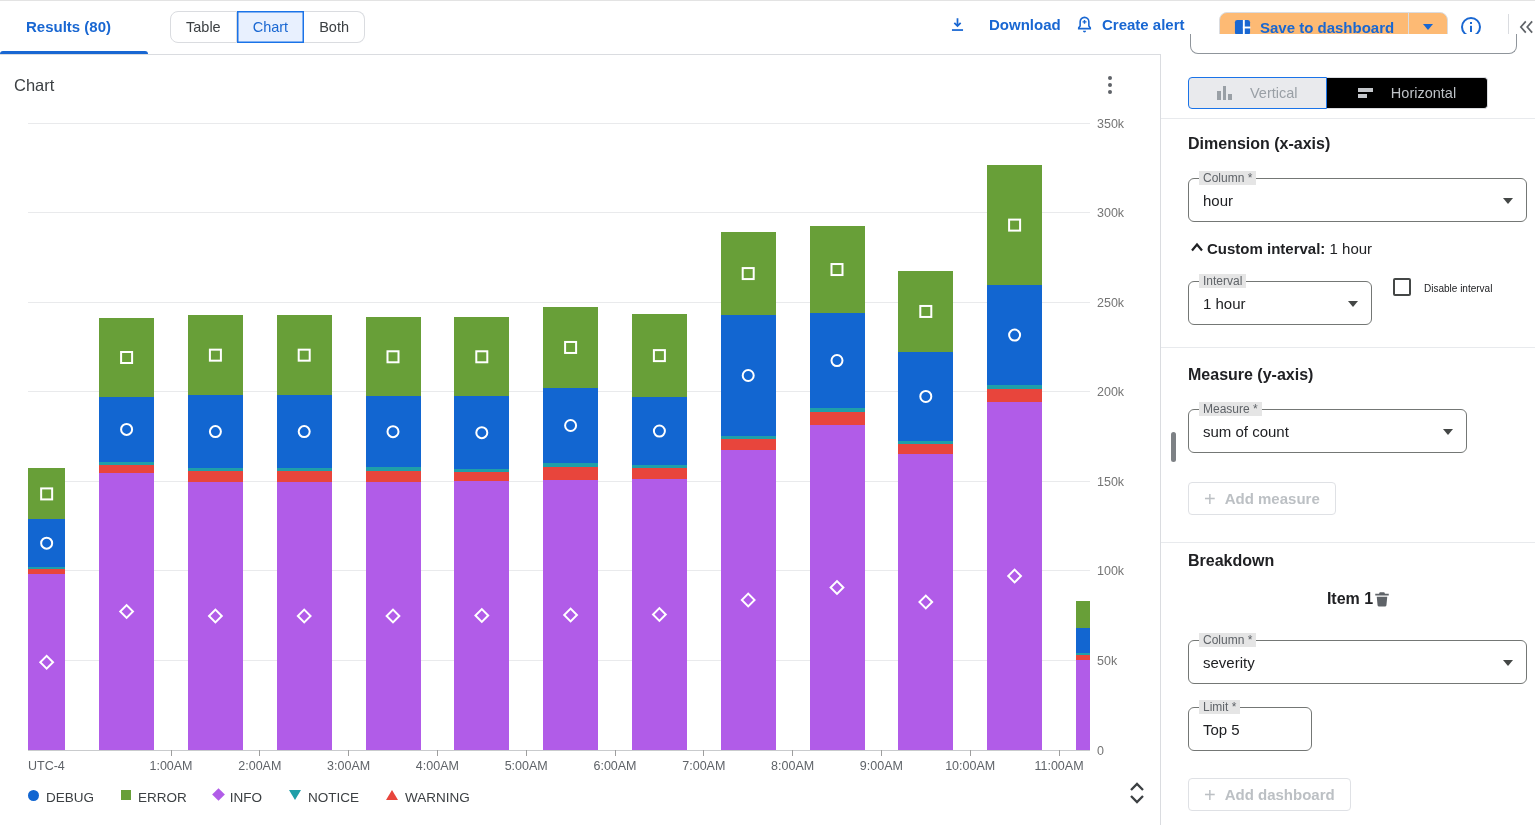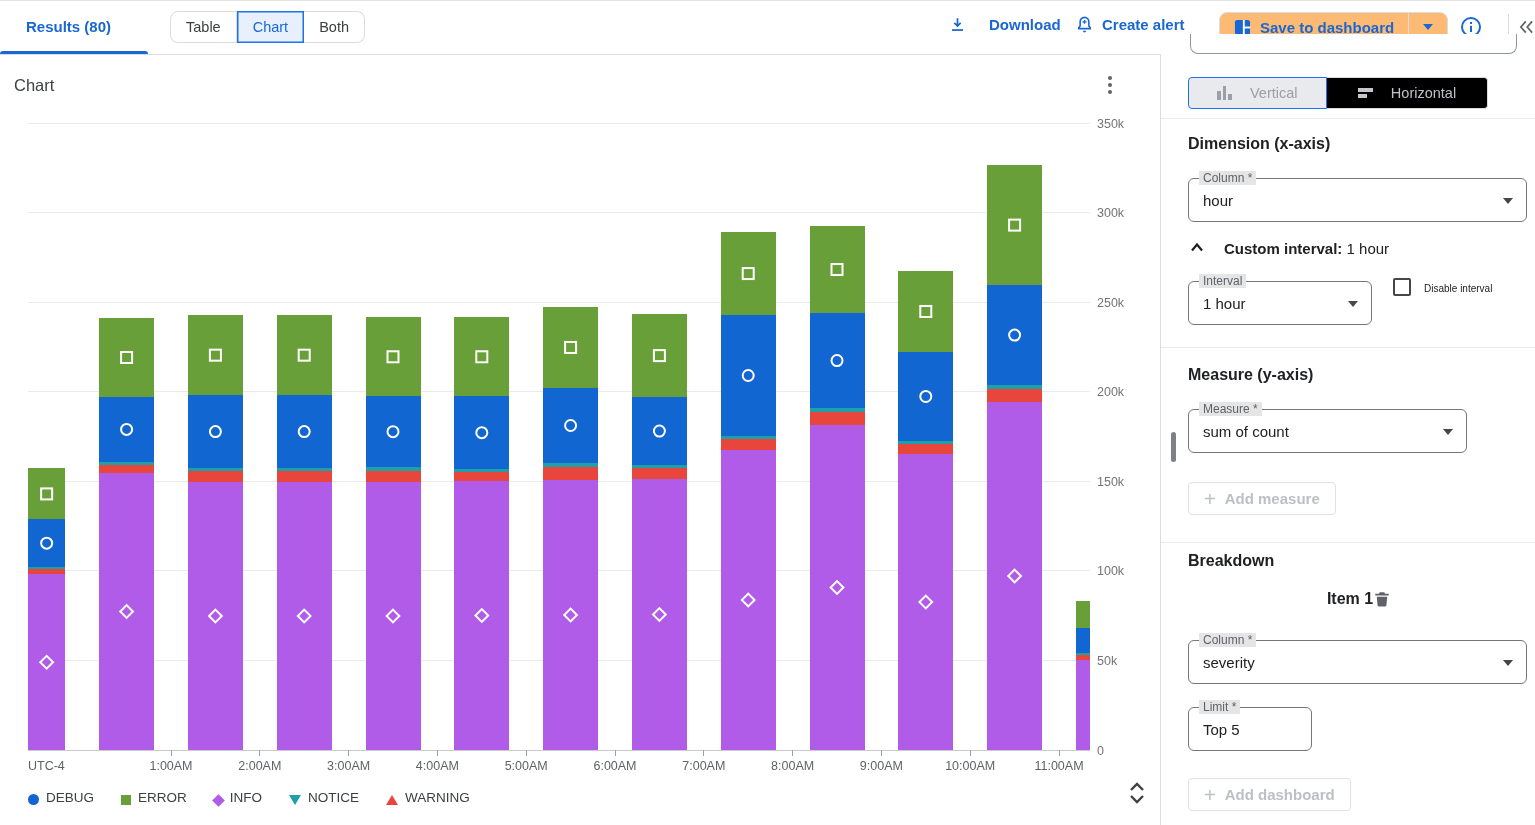--- a/index.html
+++ b/index.html
@@ -56,7 +56,7 @@
   .mfield .flabel { position:absolute; top:-8px; left:10px; background:#e5e5e5; padding:0 4px; font-size:12px; color:#5f6368; white-space:nowrap; }
   .mfield .fvalue { position:absolute; left:14px; top:50%; transform:translateY(-50%); font-size:15px; color:#202124; }
   .mfield .fcaret { position:absolute; right:13px; top:50%; margin-top:-2px; width:0; height:0; border-left:5px solid transparent; border-right:5px solid transparent; border-top:6px solid #444746; }
-  .ci-row { left:1188px; top:239px; display:flex; align-items:center; gap:18px; }
+  .ci-row { left:1188px; top:239px; display:flex; align-items:center; gap:1px; }
   .ci-text { font-size:15px; color:#202124; }
   .ci-text b { font-weight:700; }
   .checkbox { left:1393px; top:278px; width:18px; height:18px; border:2px solid #444746; border-radius:2px; background:#fff; cursor:pointer; }

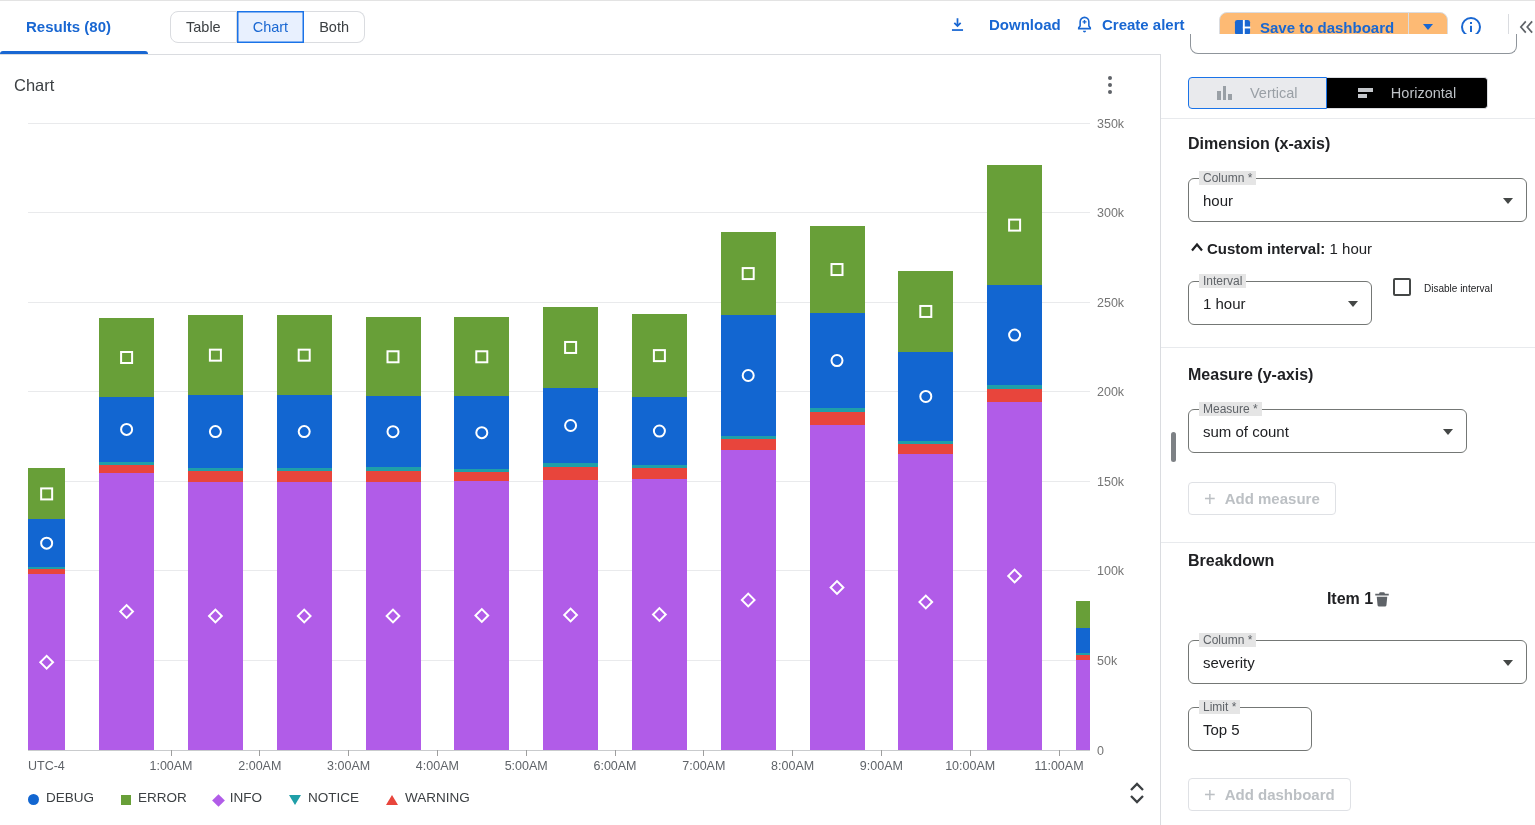--- a/index.html
+++ b/index.html
@@ -30,7 +30,7 @@
   .kebab i { width:4px; height:4px; border-radius:50%; background:#5f6368; }
   #chart-svg { position:absolute; left:0; top:54px; }
   .legend { left:28px; top:790px; display:flex; align-items:center; }
-  .legend-item { display:flex; align-items:flex-end; margin-right:27px; cursor:pointer; }
+  .legend-item { display:flex; align-items:flex-start; margin-right:27px; cursor:pointer; }
   .legend-item .lbl { margin-left:7px; font-size:13.5px; color:#3c4043; }
   .mk-circle  { width:11px; height:11px; border-radius:50%; }
   .mk-square  { width:10px; height:10px; }

